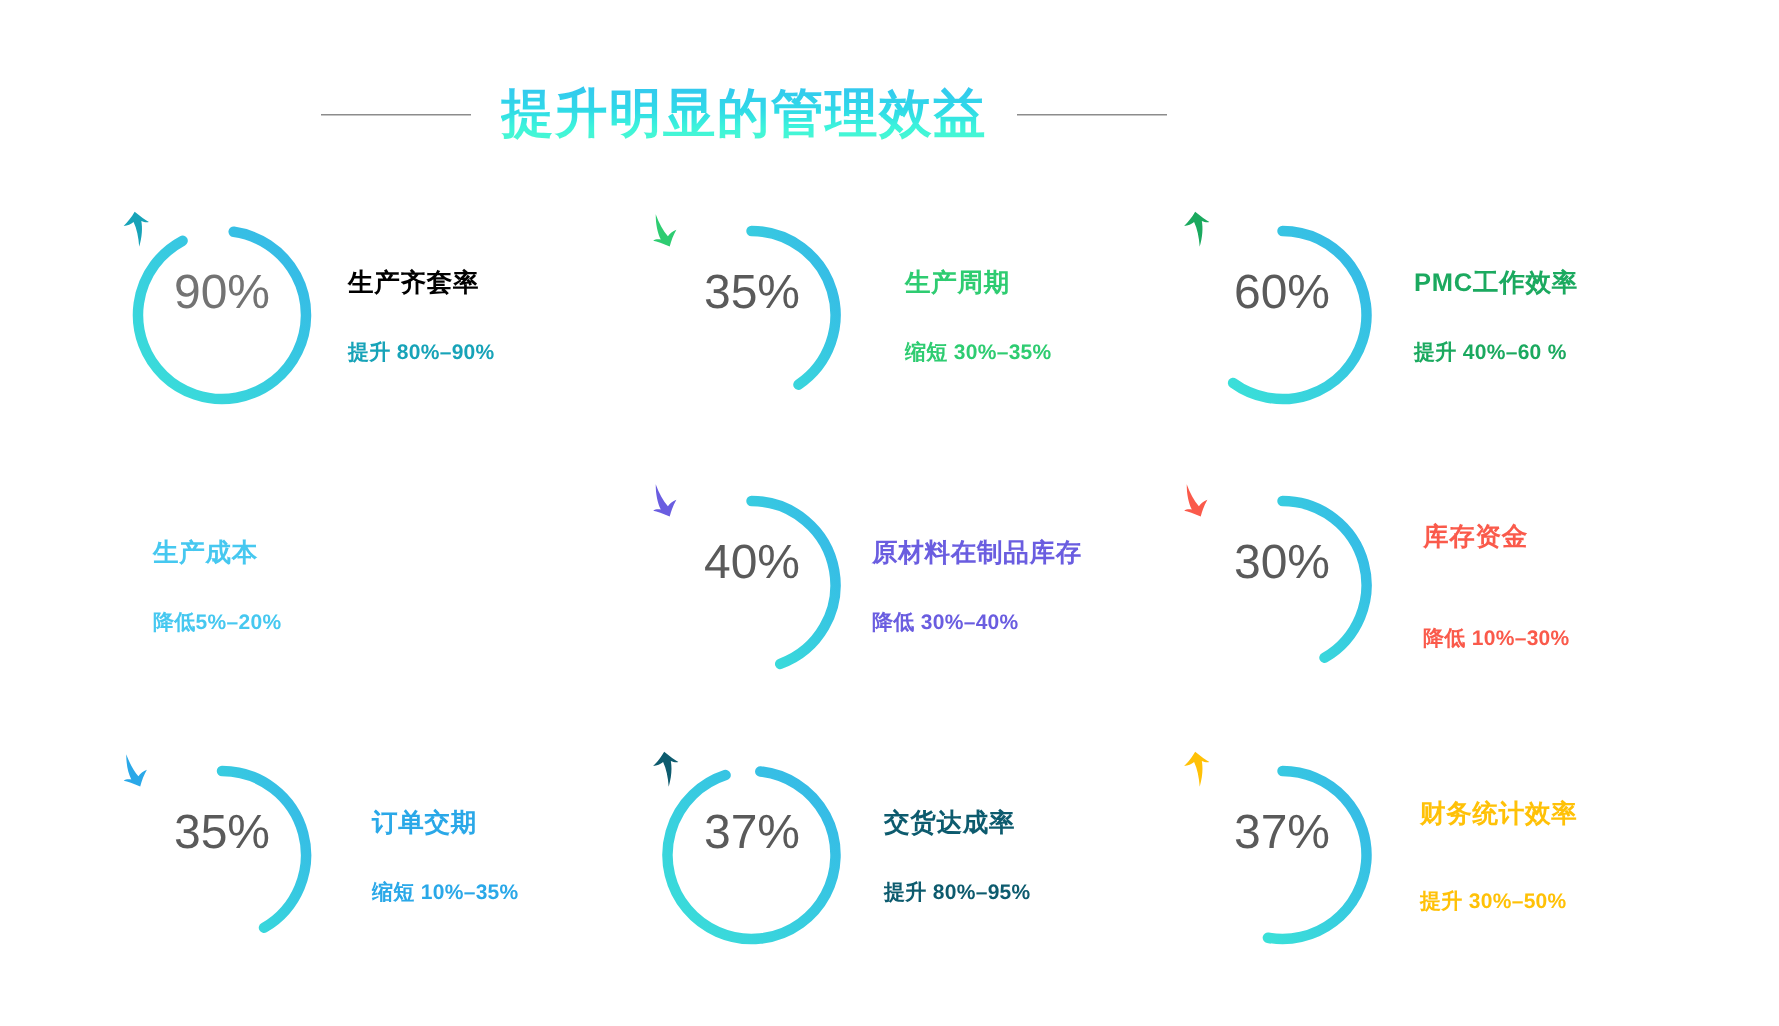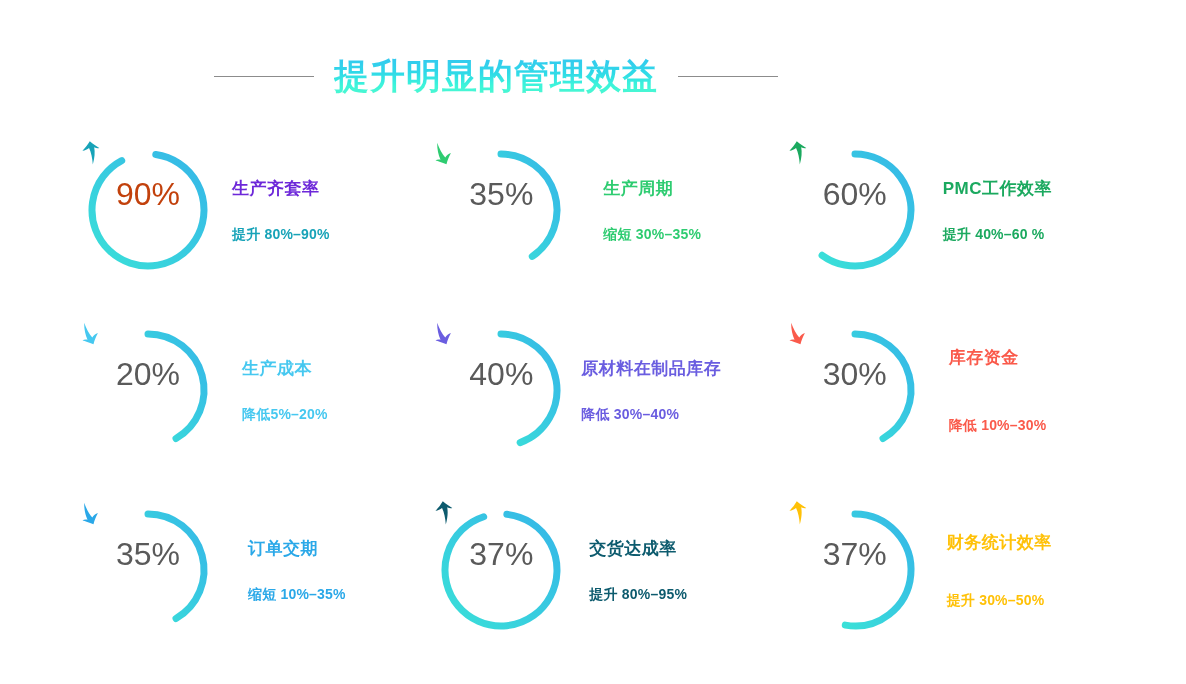--- a/index.html
+++ b/index.html
@@ -156,7 +156,7 @@
           <path d="M 77.79 14.54 A 56 56 0 1 1 43.71 20.55" fill="none" stroke="url(#ringgrad0)" stroke-width="7" stroke-linecap="round"></path>
         </svg>
         <div class="gauge-center">
-          <div class="gauge-value" style="color: #c2410c;">90%</div>
+          <div class="gauge-value" style="color: #737373;">90%</div>
           <span class="gauge-arrow">
             <svg viewBox="0 0 24 26" width="24" height="26">
               <path d="M12.6 1.2 C16.2 4.6 19.4 7.2 21.6 8.6 C20.2 9.0 18.4 8.6 16.6 7.6 C17.1 12.6 16.4 18.0 14.0 24.6 C14.0 18.2 13.2 12.6 11.4 8.0 C9.5 9.4 7.3 10.2 4.6 10.2 C7.6 7.6 10.3 4.6 12.6 1.2 Z" fill="#17a3b8" transform="rotate(-4 12 13)"></path>

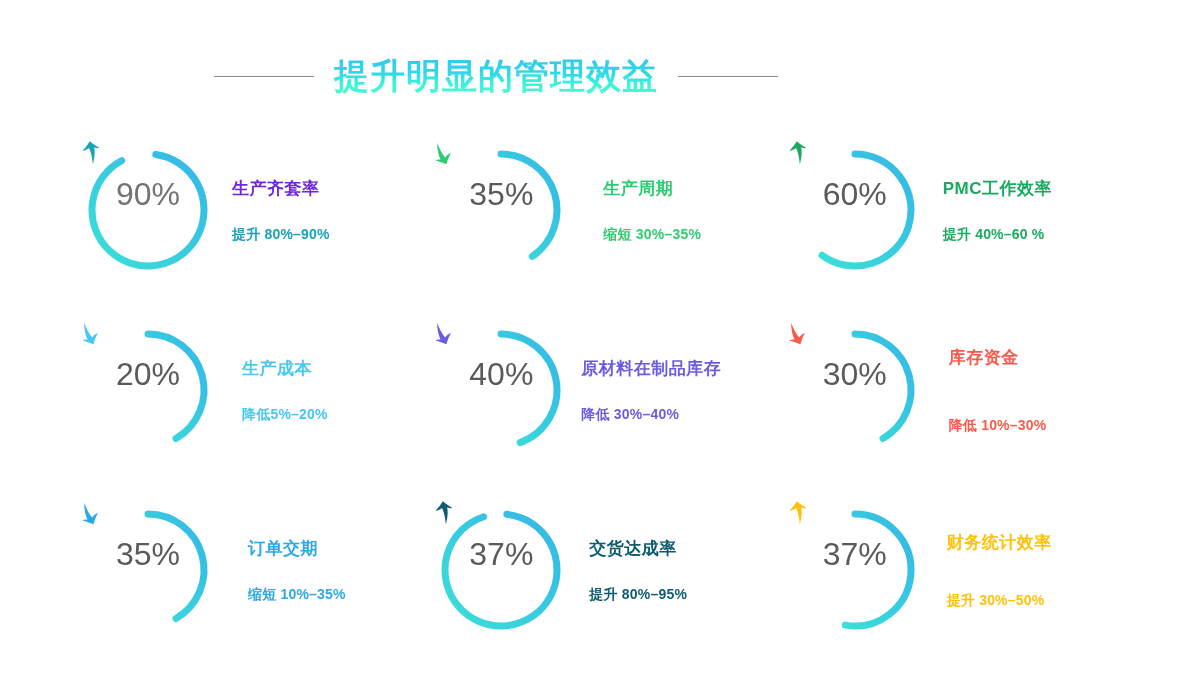--- a/index.html
+++ b/index.html
@@ -165,7 +165,7 @@
         </div>
       </div>
       <div class="metric-text">
-        <div class="metric-label" style="color: #6d28d9;">生产齐套率</div>
+        <div class="metric-label" style="color: #000000;">生产齐套率</div>
         <div class="metric-detail" style="color: rgb(23, 163, 184);">提升 80%–90%</div>
       </div>
     </div>

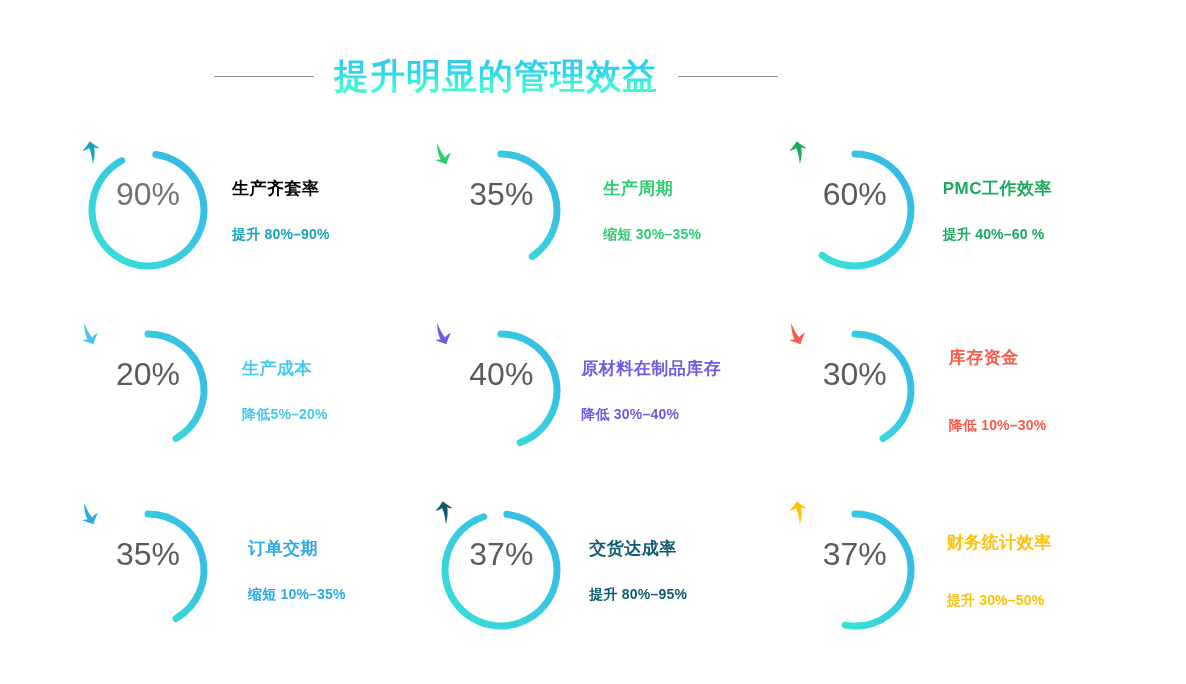--- a/index.html
+++ b/index.html
@@ -220,25 +220,6 @@
       </div>
     </div>
     <div class="metric-cell cell-3">
-      <div class="gauge">
-        <svg width="140" height="140" viewBox="0 0 140 140">
-          <defs>
-            <linearGradient id="ringgrad3" x1="1" y1="0" x2="0" y2="1">
-              <stop offset="0%" stop-color="#35b6e8"></stop>
-              <stop offset="100%" stop-color="#3ae0d8"></stop>
-            </linearGradient>
-          </defs>
-          <path d="M 70.00 14.00 A 56 56 0 0 1 98.00 118.50" fill="none" stroke="url(#ringgrad3)" stroke-width="7" stroke-linecap="round"></path>
-        </svg>
-        <div class="gauge-center">
-          <div class="gauge-value" style="color: rgb(90, 90, 90);">20%</div>
-          <span class="gauge-arrow">
-            <svg viewBox="0 0 24 26" width="24" height="26">
-              <path d="M12.6 1.2 C16.2 4.6 19.4 7.2 21.6 8.6 C20.2 9.0 18.4 8.6 16.6 7.6 C17.1 12.6 16.4 18.0 14.0 24.6 C14.0 18.2 13.2 12.6 11.4 8.0 C9.5 9.4 7.3 10.2 4.6 10.2 C7.6 7.6 10.3 4.6 12.6 1.2 Z" fill="#46c8f0" transform="rotate(160 12 13)"></path>
-            </svg>
-          </span>
-        </div>
-      </div>
       <div class="metric-text">
         <div class="metric-label" style="color: rgb(70, 200, 240);">生产成本</div>
         <div class="metric-detail" style="color: rgb(70, 200, 240);">降低5%–20%</div>

